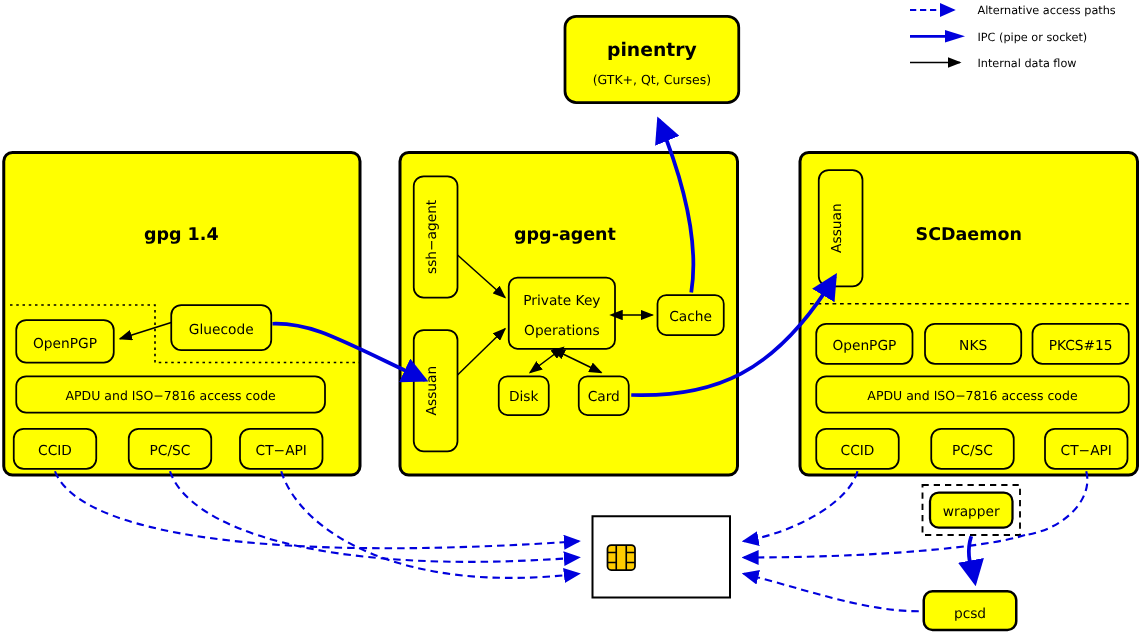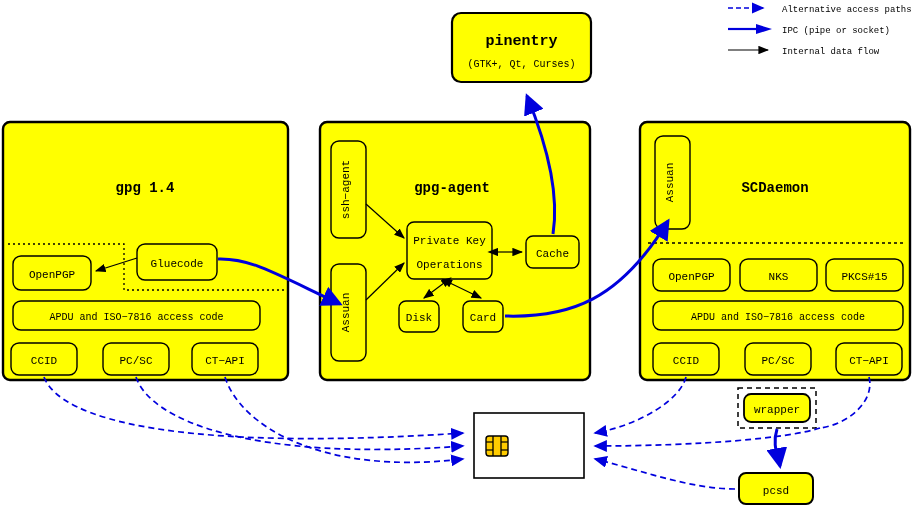--- a/index.html
+++ b/index.html
@@ -5,7 +5,7 @@
   html,body{margin:0;padding:0;background:#ffffff;}
   body{width:914px;height:508px;overflow:hidden;
        font-family:"DejaVu Sans","Liberation Sans",sans-serif;}
-  #stage{position:relative;width:914px;height:508px;font-family:Liberation Mono, monospace;}
+  #stage{position:relative;width:914px;height:508px;}
   svg{display:block;}
   .blk-label{font-weight:bold;font-size:14px;fill:#000;}
   .bx-label{font-size:11px;fill:#000;}

